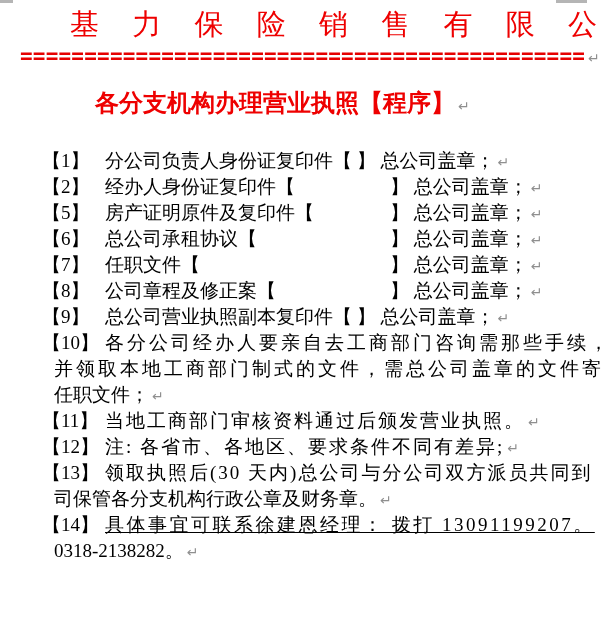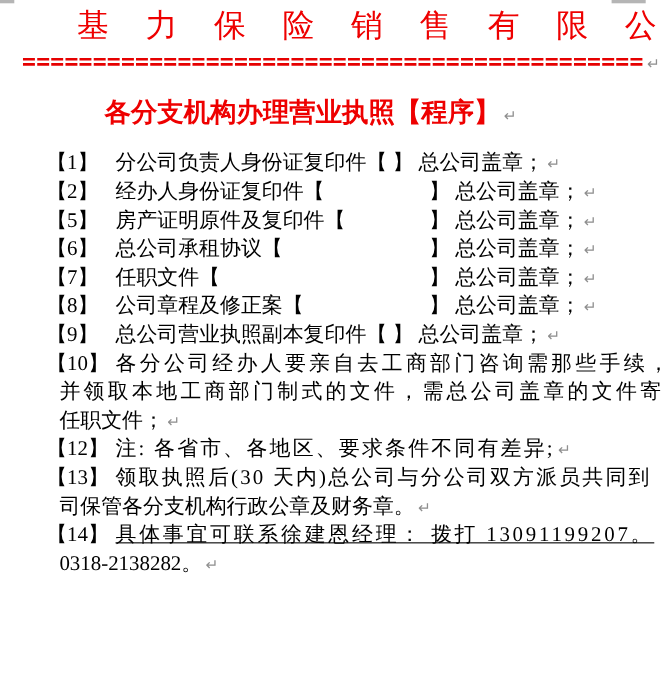--- a/index.html
+++ b/index.html
@@ -28,7 +28,7 @@
     color:#ee0000;font-size:24px;font-weight:bold;line-height:34px;text-align:right;
   }
   .items{
-    position:absolute;top:136px;left:42px;width:560px;
+    position:absolute;top:148px;left:42px;width:560px;
     font-size:19px;line-height:26px;
   }
   .line{height:26px;white-space:nowrap;}

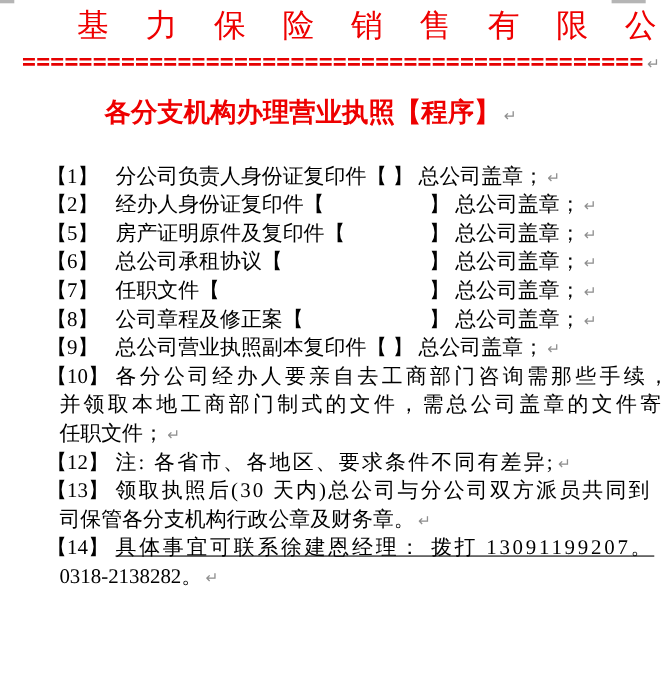--- a/index.html
+++ b/index.html
@@ -102,6 +102,9 @@
       <span>任职文件；</span><span class="pilcrow">↵</span>
     </div>
 
+    <div class="line">
+      <span class="marker">【11】</span><span class="ls2">当地工商部门审核资料通过后颁发营业执照。</span><span class="pilcrow">↵</span>
+    </div>
 
     <div class="line">
       <span class="marker">【12】</span><span class="ls2">注: 各省市、各地区、要求条件不同有差异;</span><span class="pilcrow">↵</span>

